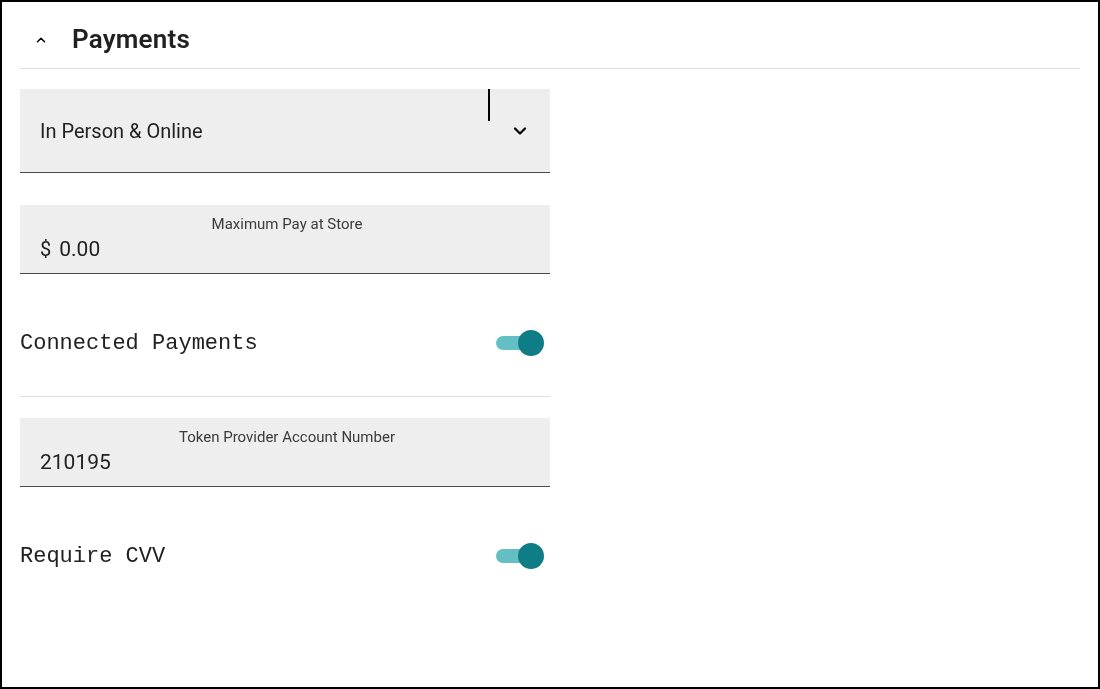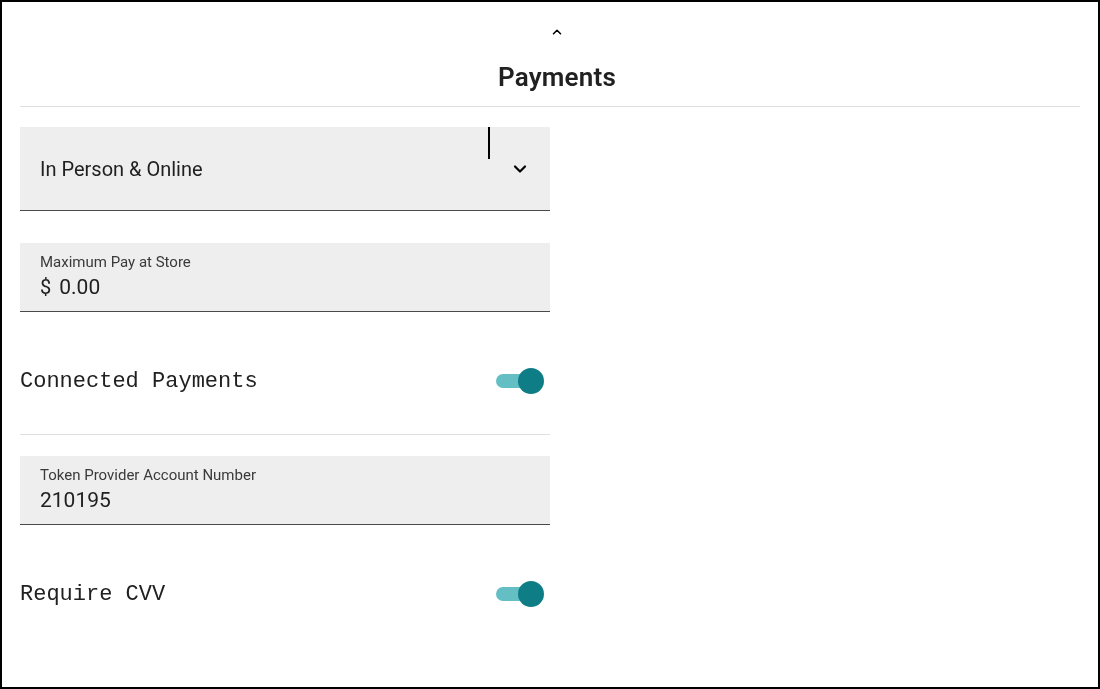--- a/index.html
+++ b/index.html
@@ -30,7 +30,6 @@
     gap: 24px;
     padding: 4px 0 14px 14px;
     border-bottom: 1px solid #e0e0e0;
-    flex-direction: column;
   }
   .section-header .chevron {
     width: 14px;

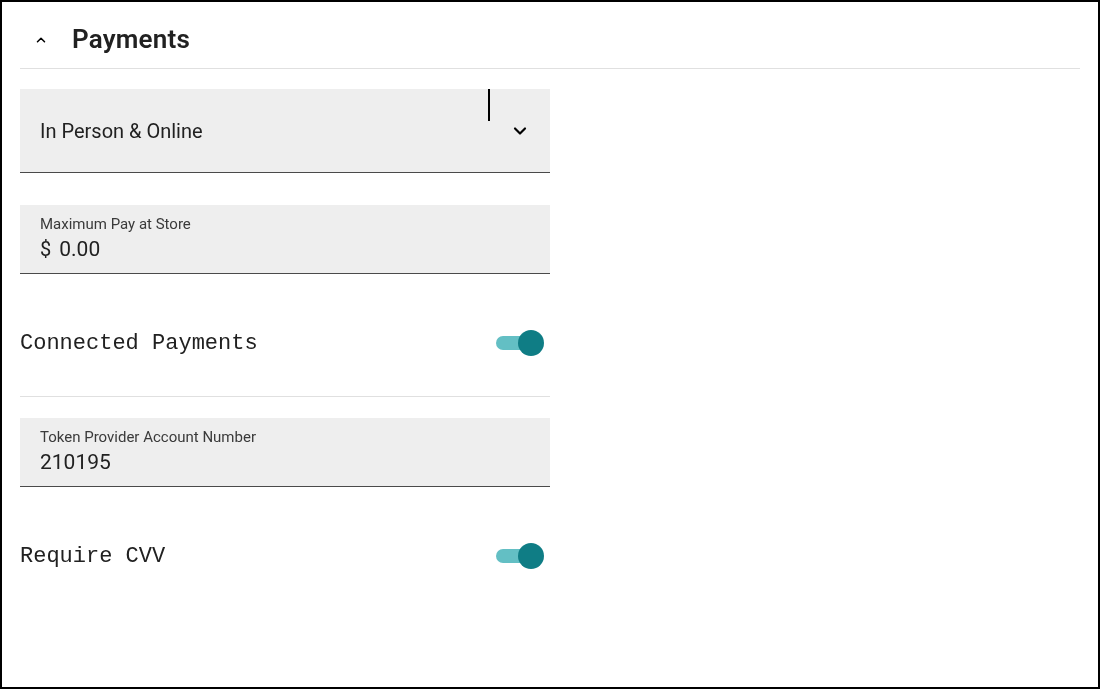--- a/index.html
+++ b/index.html
@@ -82,6 +82,7 @@
 
   .filled-field.input {
     padding: 10px 16px 12px 20px;
+    text-align: center;
   }
   .filled-field .float-label {
     font-size: 15px;

